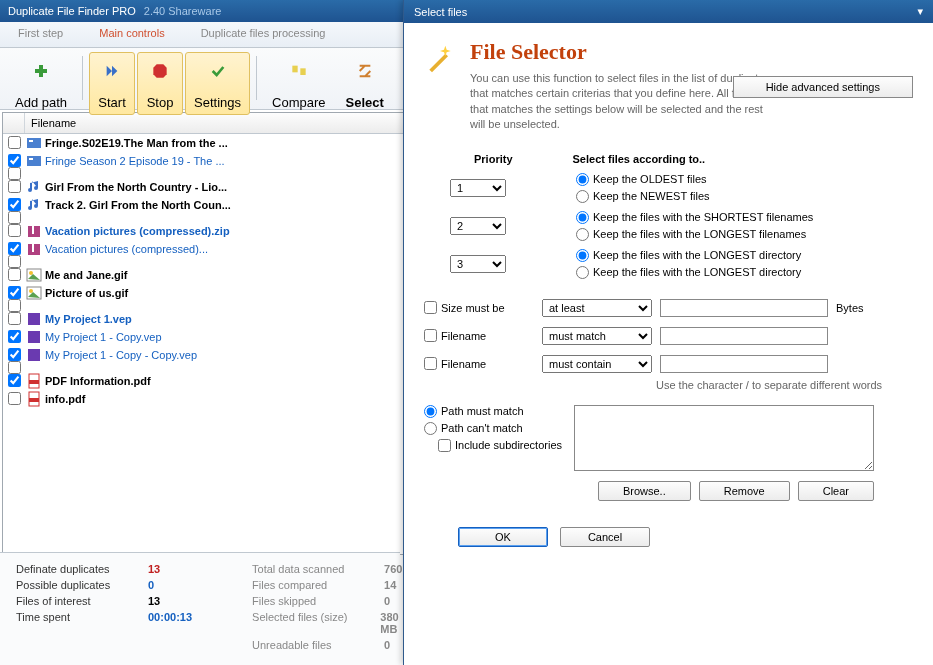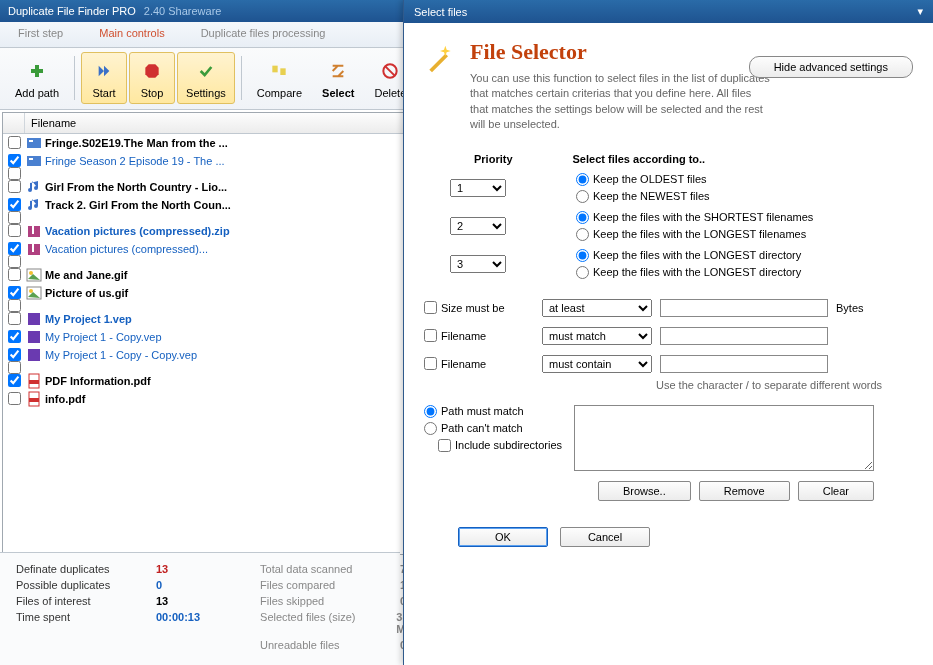--- a/index.html
+++ b/index.html
@@ -57,7 +57,7 @@
 .dlg-body .desc { color: #666; margin-left: 0; max-width: 300px; line-height: 1.4; }
 .hdr-row { display: flex; align-items: flex-start; gap: 14px; margin-bottom: 20px; }
 .hdr-icon { margin-top: 4px; }
-.hide-btn { position: absolute; right: 20px; top: 56px; padding: 4px 24px; border: 1px solid #888; background: linear-gradient(#fdfdfd,#ececec); border-radius: 10px; cursor: pointer; }
+.hide-btn { position: absolute; right: 20px; top: 76px; padding: 4px 32px; border: 1px solid #888; background: linear-gradient(#fdfdfd,#ececec); border-radius: 0; cursor: pointer; }
 
 .priority-row { display: flex; gap: 26px; margin-bottom: 8px; align-items: center; }
 .prio-hdr { display: flex; gap: 60px; margin: 8px 0 8px 50px; }

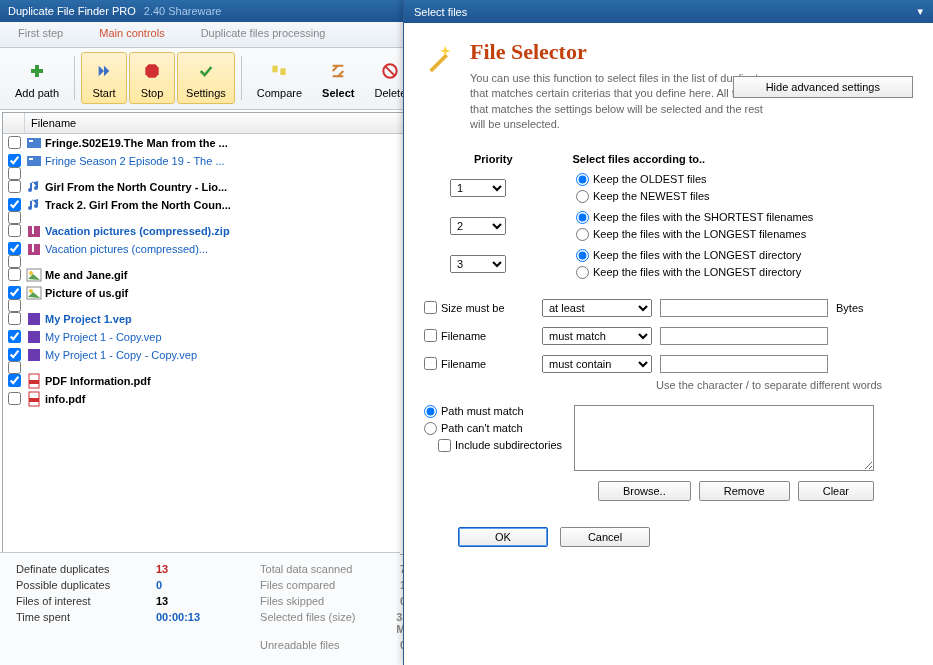--- a/index.html
+++ b/index.html
@@ -17,7 +17,7 @@
 .tb-btn { display: flex; flex-direction: column; align-items: center; padding: 4px 8px; border: 1px solid transparent; border-radius: 3px; cursor: pointer; }
 .tb-btn.highlight { background: linear-gradient(#fff3d0, #ffe8a0); border-color: #e0c060; }
 .tb-btn .icon { width: 28px; height: 28px; display: flex; align-items: center; justify-content: center; }
-.tb-btn .lbl { margin-top: 2px; font-size: 11px; }
+.tb-btn .lbl { margin-top: 10px; font-size: 13px; }
 .tb-sep { width: 1px; background: #c0c8d0; margin: 4px 4px; height: 44px; }
 .tb-btn .lbl.bold { font-weight: bold; }
 .file-table { flex: 1 1 auto; border: 1px solid #a0a8b0; margin: 2px; overflow: hidden; }

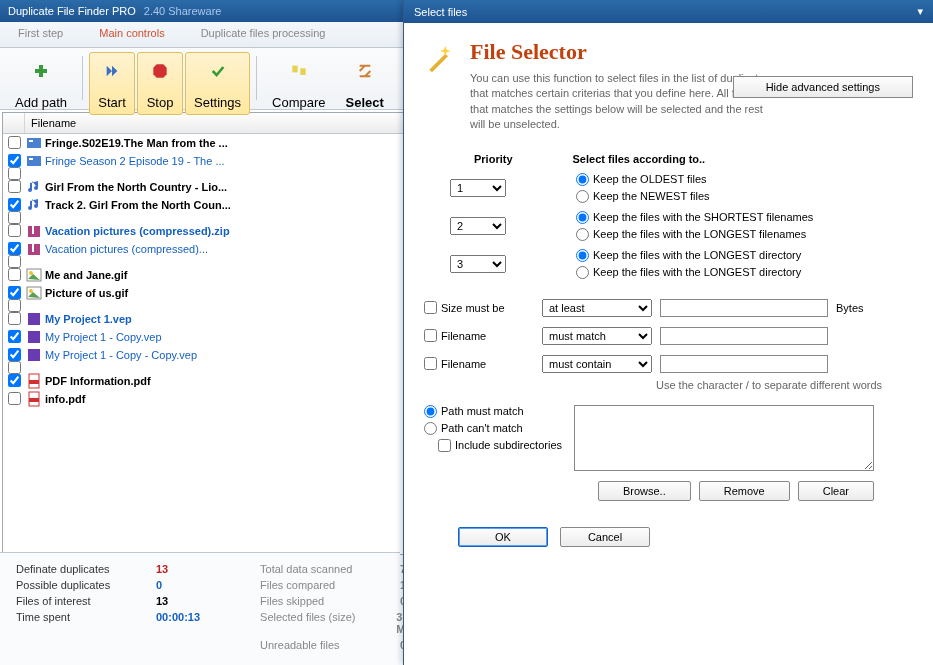--- a/index.html
+++ b/index.html
@@ -40,7 +40,7 @@
 .td-bytes { width: 90px; text-align: right; padding-right: 6px; }
 
 .stats { border-top: 1px solid #c0c8d0; padding: 10px 16px; display: flex; gap: 60px; background: #fafbfc; position: absolute; bottom: 0; left: 0; width: 400px; }
-.stat-col .srow { display: flex; gap: 20px; margin-bottom: 4px; }
+.stat-col .srow { display: flex; gap: 12px; margin-bottom: 4px; }
 .srow .slbl { width: 120px; color: #333; }
 .srow .sval { font-weight: bold; }
 .srow .sval.red { color: #c02020; }

